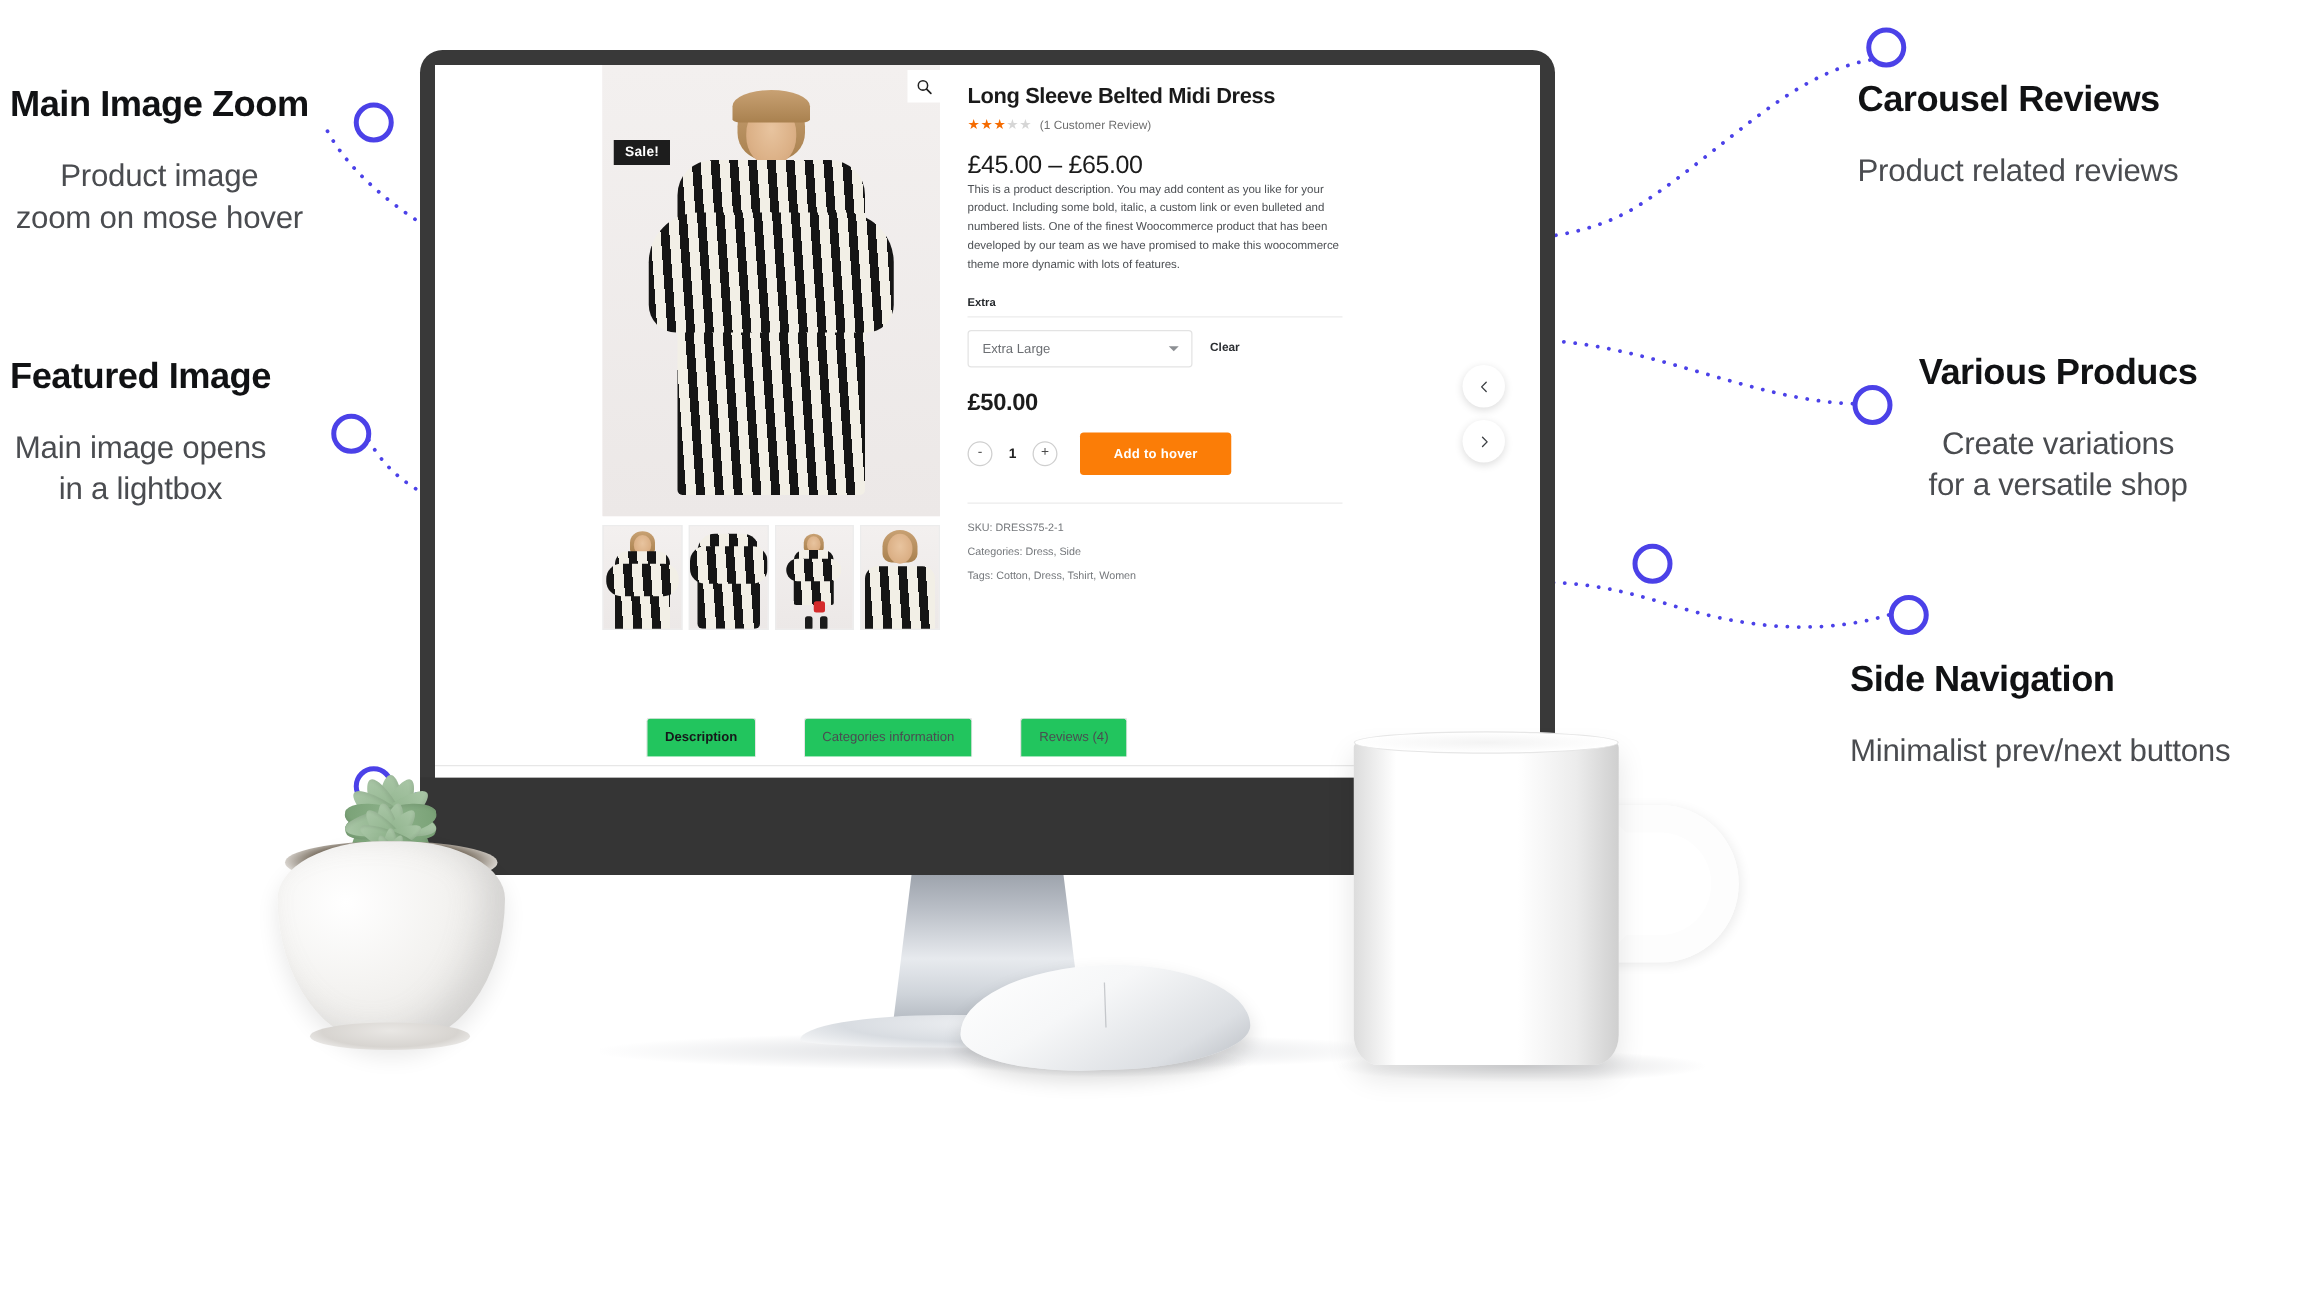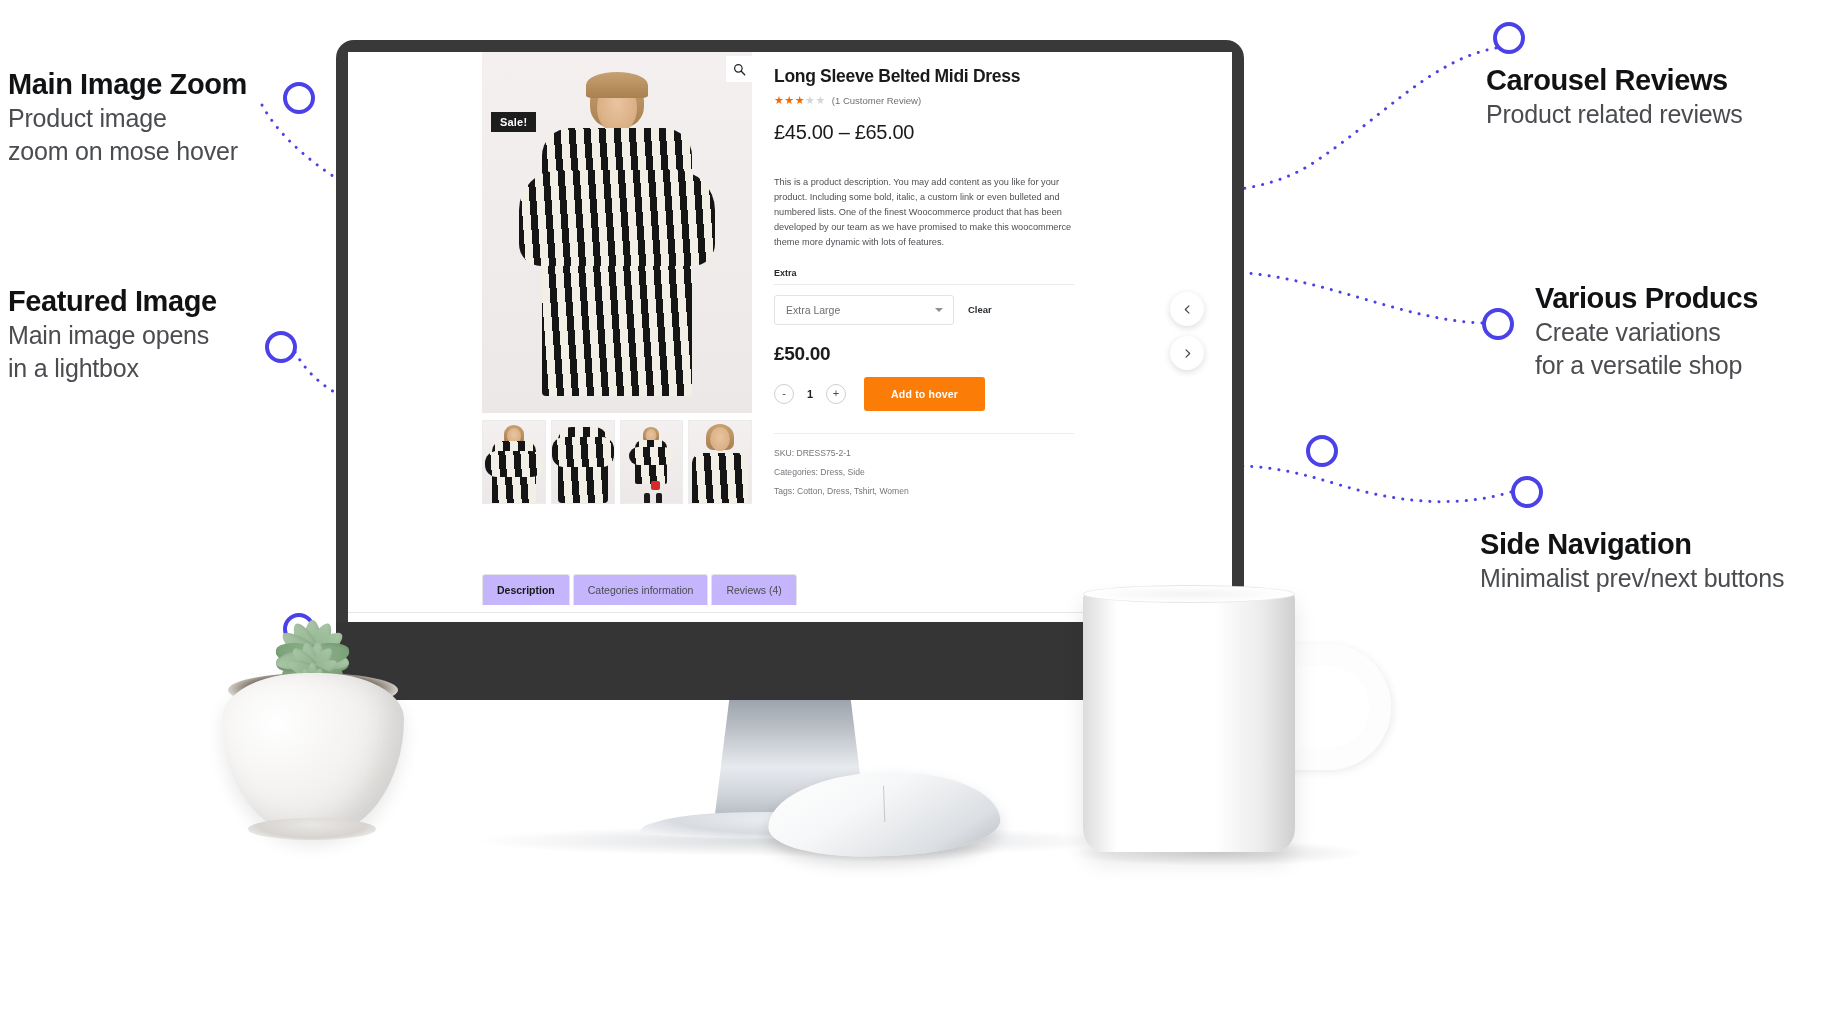--- a/index.html
+++ b/index.html
@@ -19,7 +19,7 @@
   }
   .callout .c-sub {
     font-size: 25px; font-weight: 400; color: #4a4c50;
-    line-height: 1.32; margin-top: 1px; letter-spacing: -0.2px;
+    line-height: 1.32; margin-top: 24px; letter-spacing: -0.2px; text-align: center;
   }
   .callout.right { text-align: left; }
 

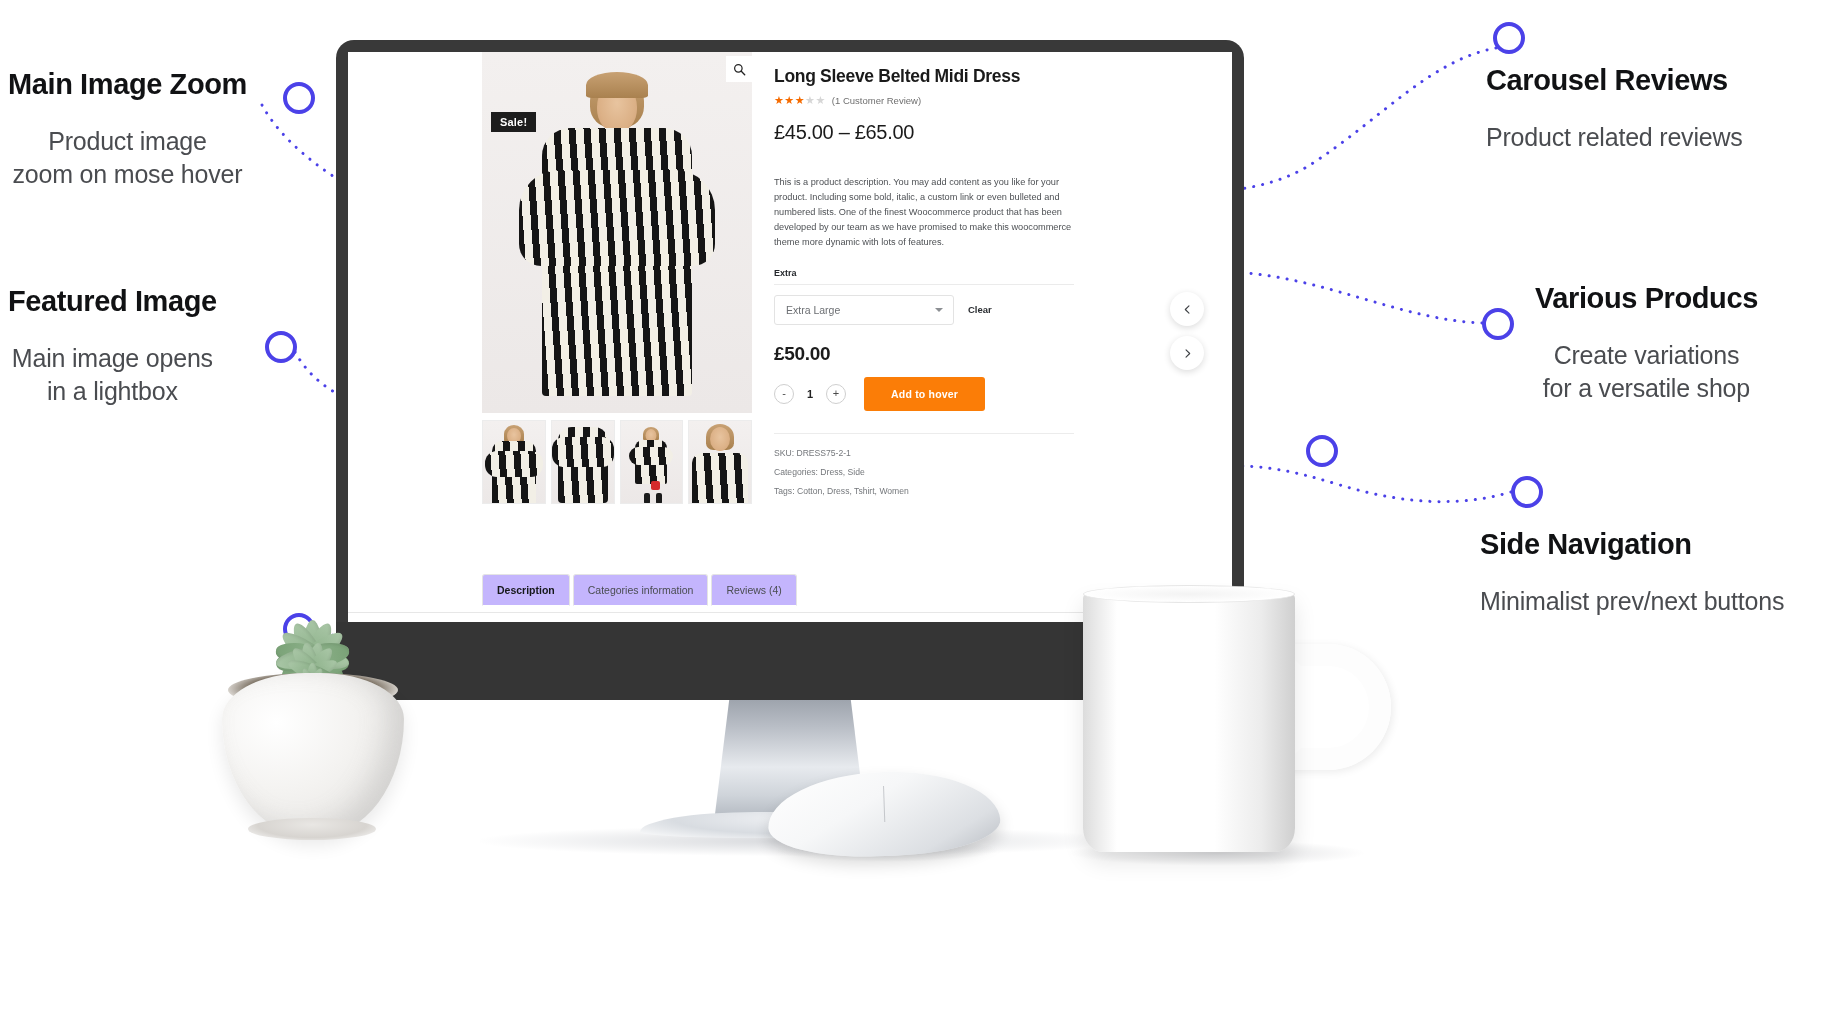--- a/index.html
+++ b/index.html
@@ -106,7 +106,7 @@
   .stars .empty { color:#d6d6d6; }
   .review-link { font-size: 9.5px; color:#6f6f6f; }
   .p-price { font-size: 20px; font-weight: 400; color:#1a1a1a; margin-top: 15px; letter-spacing:-0.3px; }
-  .p-desc { font-size: 9.2px; line-height: 1.62; color:#4d5054; margin-top: 31px; }
+  .p-desc { font-size: 9.2px; line-height: 1.62; color:#4d5054; margin-top: 0; }
 
   .attr-label { font-size: 9px; font-weight: 700; color:#25282c; margin-top: 18px;
                 padding-bottom: 6px; border-bottom: 1px solid #ebebeb; }

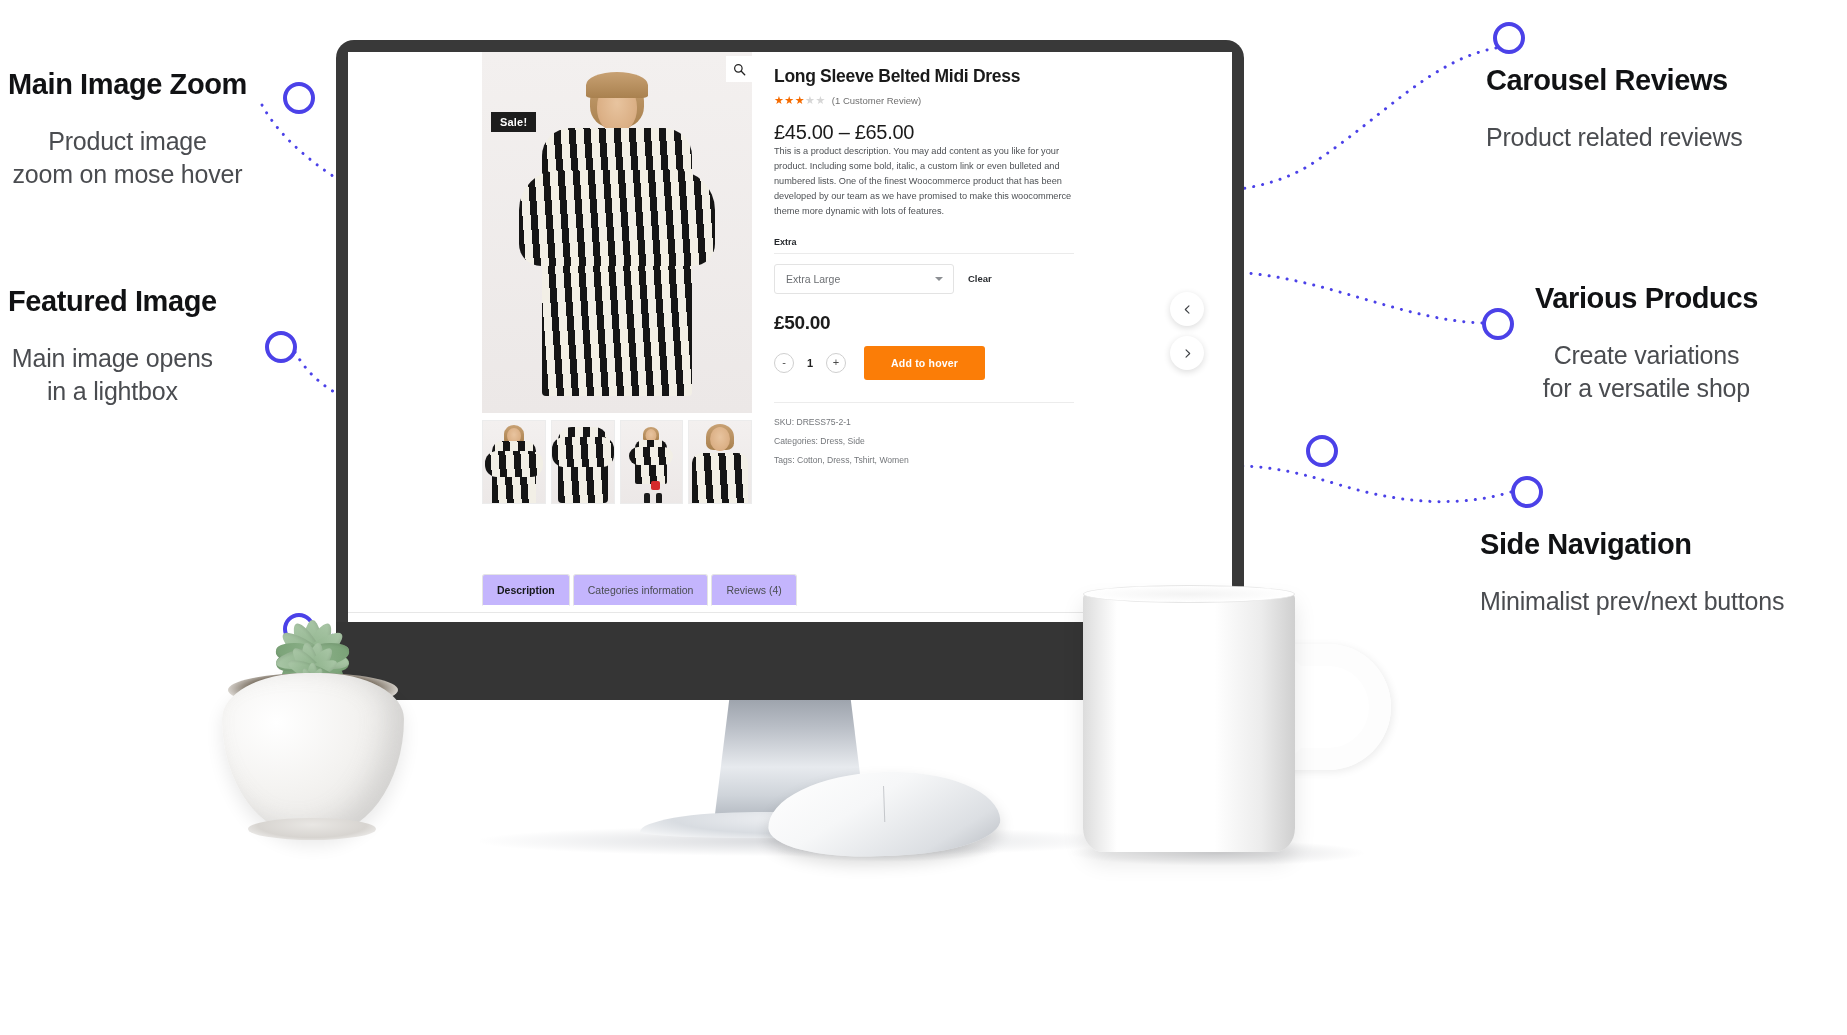--- a/index.html
+++ b/index.html
@@ -153,9 +153,10 @@
   
   .tabs { position:absolute; left: 134px; top: 522px; display:flex; align-items:flex-end; }
   .tab {
-    border:1px solid #e4e4e4; border-bottom: 1px solid #fff; background:#c4b5fd;
+    border:1px solid #e4e4e4; border-bottom: 1px solid #fff; background:#22c55e;
     padding: 9px 14px; font-size: 10.5px; color:#4a4d51; margin-right: 3px;
     border-radius: 3px 3px 0 0;
+    margin-left: 35px;
   }
   .tab.active { font-weight: 700; color:#16181a; }
   .tabs-rule { position:absolute; left: 0px; top: 560px; width: 884px; border-top:1px solid #e7e7e7; }

